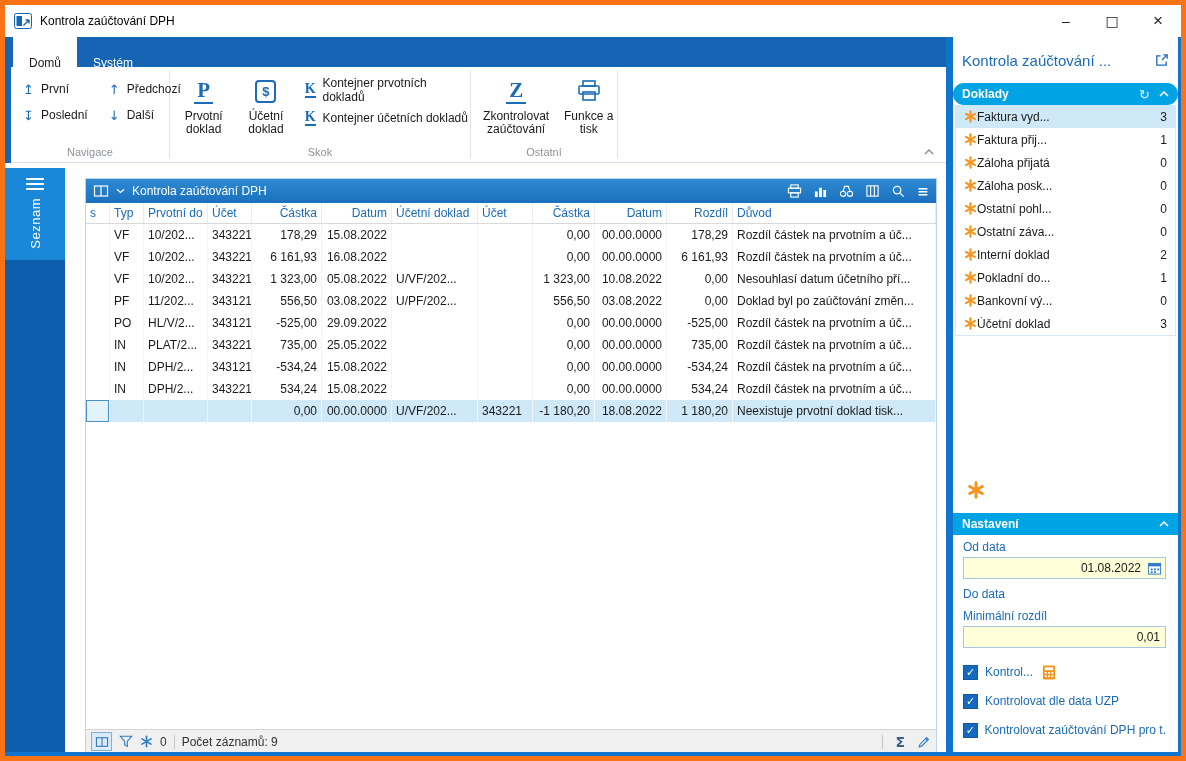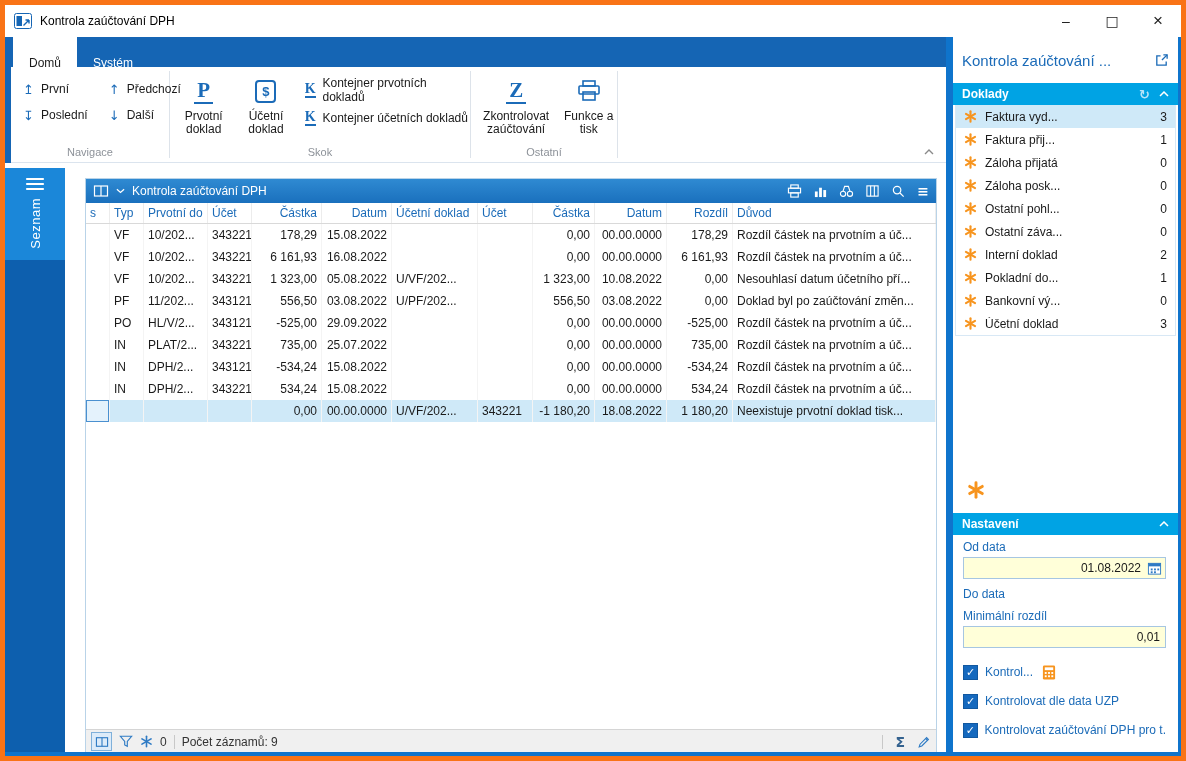--- a/index.html
+++ b/index.html
@@ -87,7 +87,7 @@
   .rp-section-h { position:absolute; left:0; right:0; height:22px; background:#00a3e4; color:#fff; font-weight:bold; display:flex; align-items:center; padding:0 9px; gap:9px; }
   .sect-icons { margin-left:auto; display:flex; align-items:center; gap:9px; }
   .refresh-ic { color:#b9e4f9; font-size:13px; line-height:13px; font-family:"DejaVu Sans",sans-serif; cursor:default; }
-  .doklady-h { top:46px; }
+  .doklady-h { top:46px;border-radius:11px; }
   .doklady-list { position:absolute; top:68px; left:2px; right:2px; border:1px solid #d8e8f5; border-top:none; background:#fff; }
   .dl-row { height:23px; display:flex; align-items:center; gap:8px; padding:0 8px; cursor:default; }
   .dl-row.selected { background:#cfe9f8; }

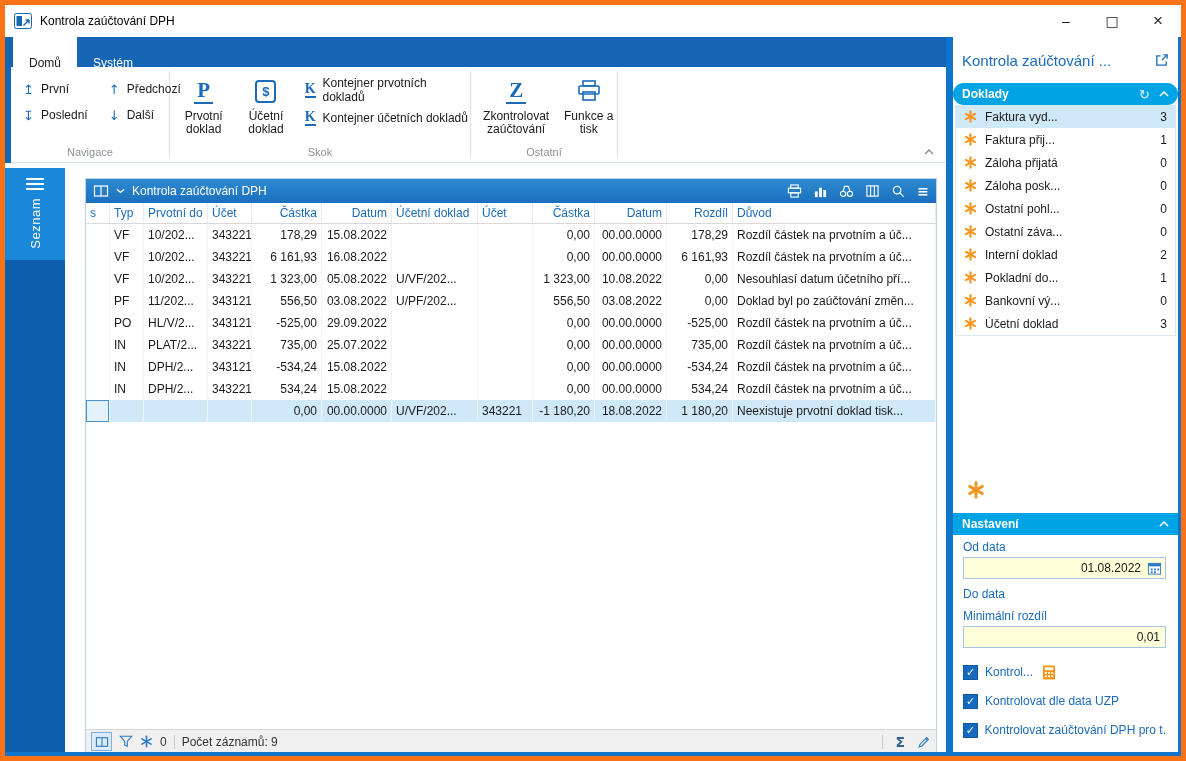--- a/index.html
+++ b/index.html
@@ -89,7 +89,7 @@
   .refresh-ic { color:#b9e4f9; font-size:13px; line-height:13px; font-family:"DejaVu Sans",sans-serif; cursor:default; }
   .doklady-h { top:46px;border-radius:11px; }
   .doklady-list { position:absolute; top:68px; left:2px; right:2px; border:1px solid #d8e8f5; border-top:none; background:#fff; }
-  .dl-row { height:23px; display:flex; align-items:center; gap:8px; padding:0 8px; cursor:default; }
+  .dl-row { height:23px; display:flex; align-items:center; gap:0; padding:0 8px; cursor:default; }
   .dl-row.selected { background:#cfe9f8; }
   .dl-ico { display:flex; align-items:center; }
   .dl-label { flex:1; white-space:nowrap; overflow:hidden; }

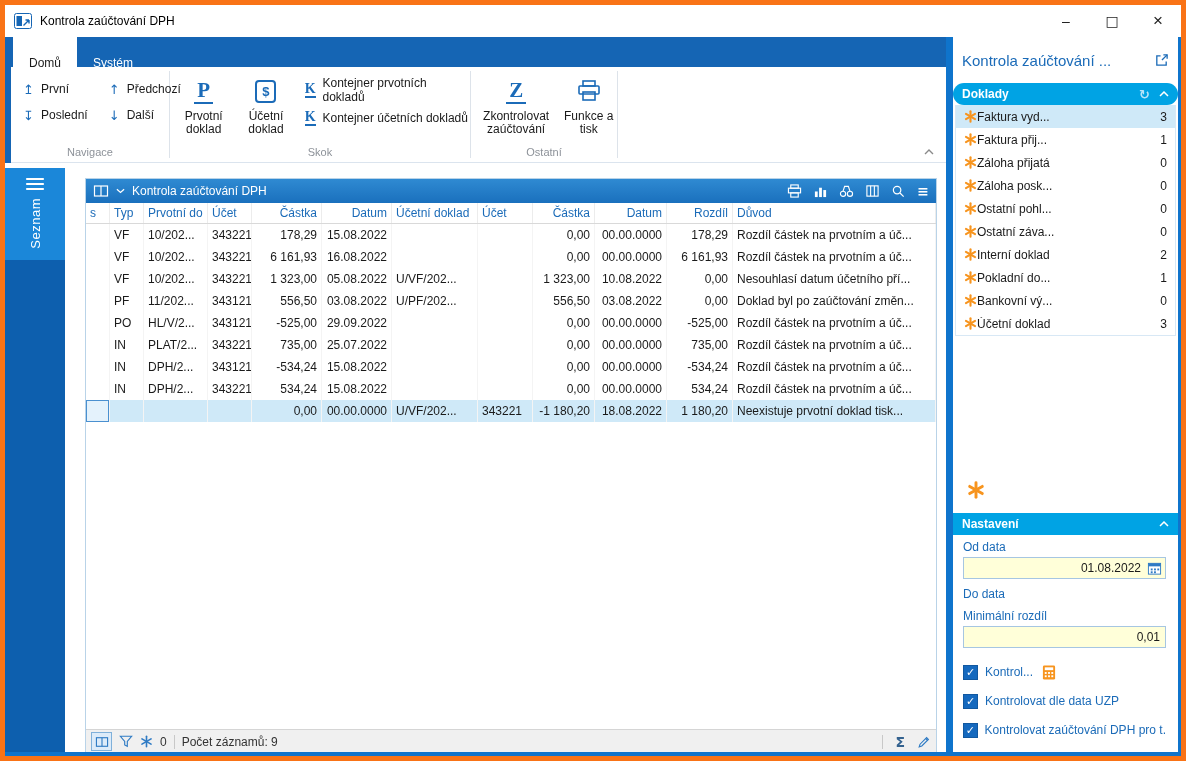--- a/index.html
+++ b/index.html
@@ -381,7 +381,7 @@
               <div class="gcell" style="width: 64px; text-align: left;">PLAT/2...</div>
               <div class="gcell" style="width: 44px; text-align: left;">343221</div>
               <div class="gcell" style="width: 70px; text-align: right;">735,00</div>
-              <div class="gcell" style="width: 70px; text-align: right;">25.07.2022</div>
+              <div class="gcell" style="width: 70px; text-align: right;">25.05.2022</div>
               <div class="gcell" style="width: 86px; text-align: left;"></div>
               <div class="gcell" style="width: 55px; text-align: left;"></div>
               <div class="gcell" style="width: 62px; text-align: right;">0,00</div>

